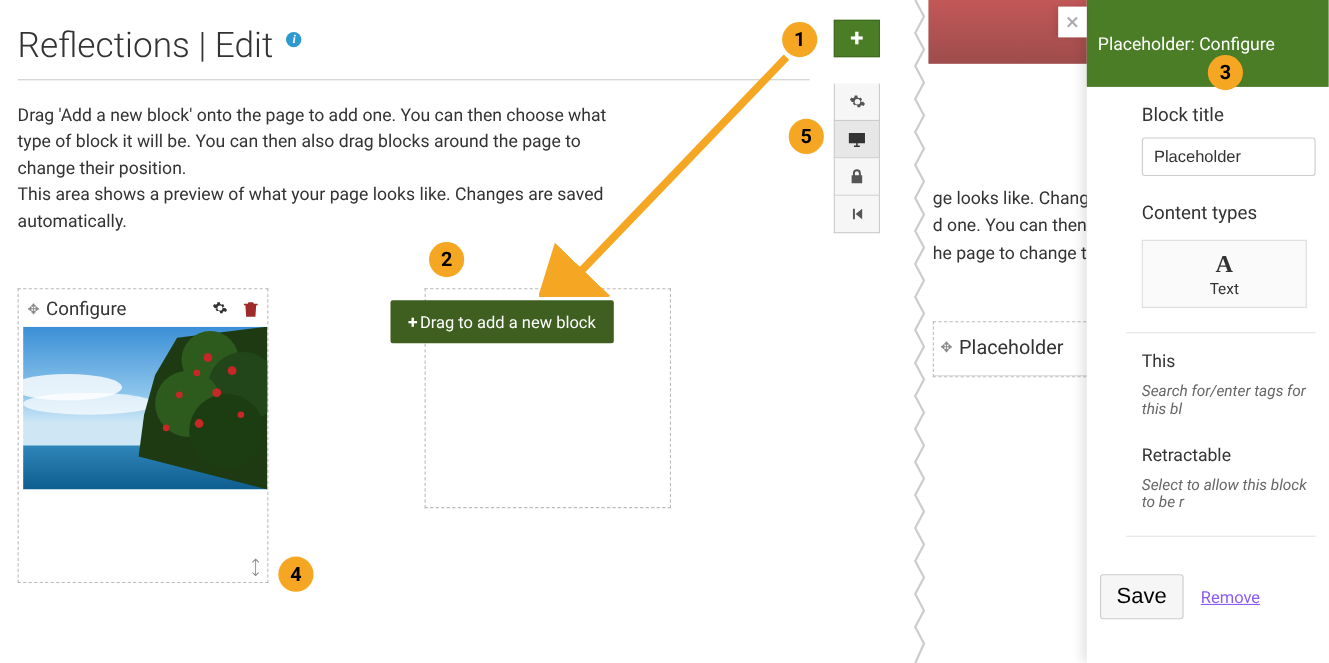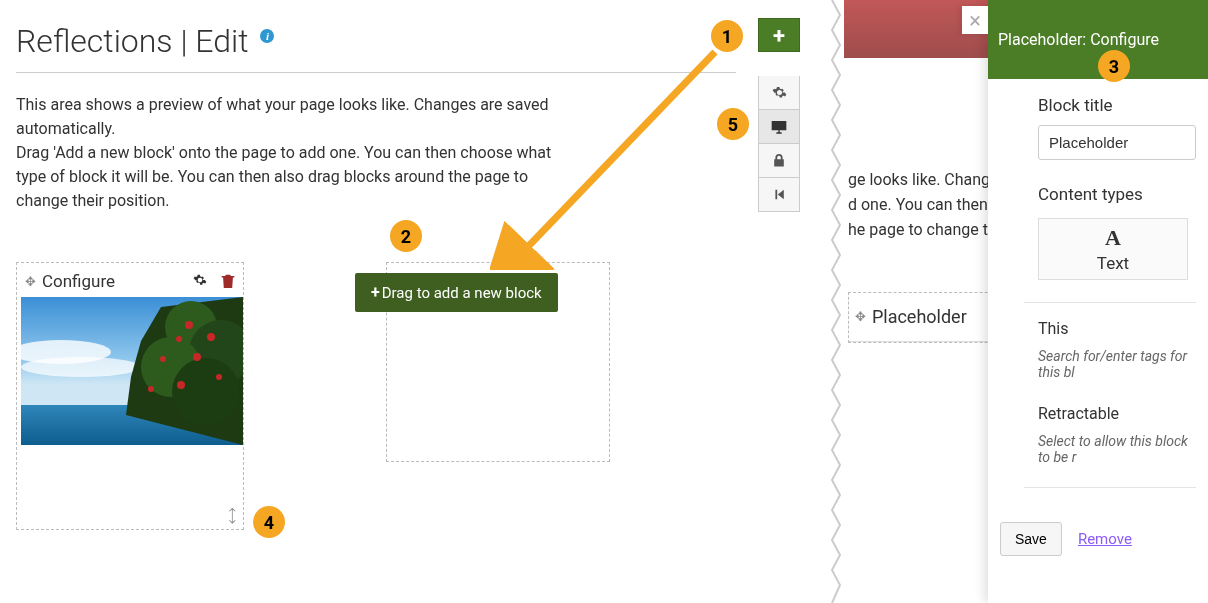--- a/index.html
+++ b/index.html
@@ -84,8 +84,8 @@
   </div>
   <hr class="rule">
   <div class="desc">
+    <p>Drag 'Add a new block' onto the page to add one. You can then choose what type of block it will be. You can then also drag blocks around the page to change their position.</p>
     <p>This area shows a preview of what your page looks like. Changes are saved automatically.</p>
-    <p>Drag 'Add a new block' onto the page to add one. You can then choose what type of block it will be. You can then also drag blocks around the page to change their position.</p>
   </div>
 </div>
 

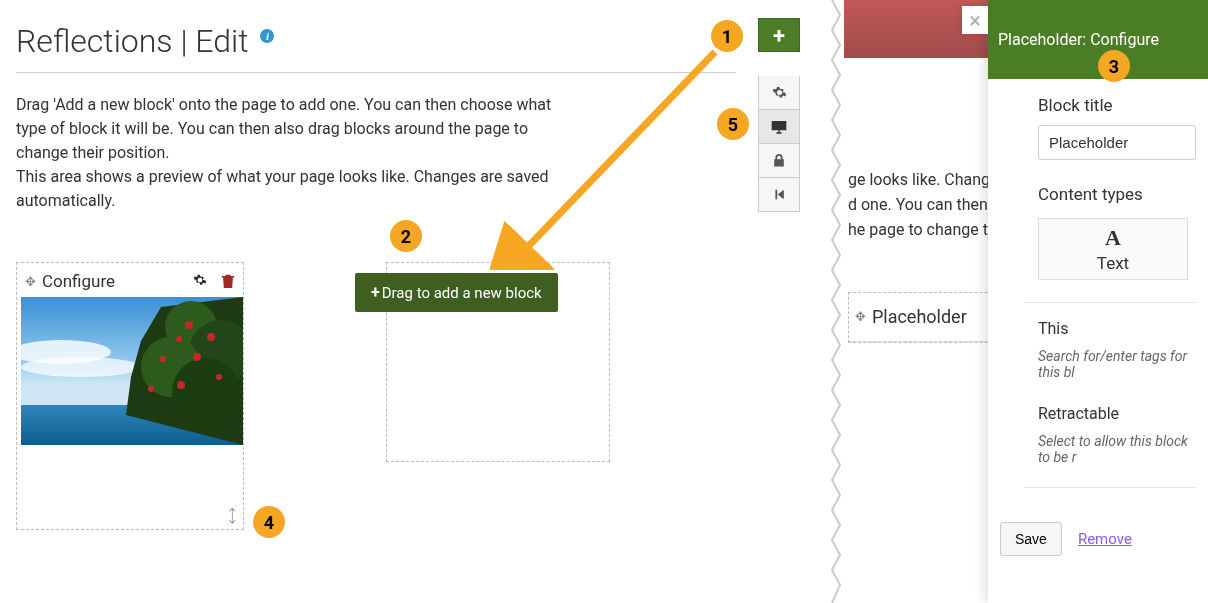--- a/index.html
+++ b/index.html
@@ -64,7 +64,7 @@
   .section { margin-top: 24px; }
   .tile { margin-top: 14px; width: 150px; height: 62px; border: 1px solid #ddd; background: #fafafa; display: flex; flex-direction: column; align-items: center; justify-content: center; gap: 2px; }
   .tile .icon { font-family: Georgia, "Times New Roman", serif; font-size: 22px; font-weight: bold; }
-  .tile .cap { font-size: 17px; }
+  .tile .cap { font-size: 14px; }
   .hint { font-style: italic; color: #666; font-size: 14px; margin-top: 6px; }
   .panel hr { border: none; border-top: 1px solid #e4e4e4; margin: 22px 0 16px -14px; width: calc(100% + 14px); }
   .panel-footer { padding: 8px 12px 14px; display: flex; align-items: center; gap: 16px; }

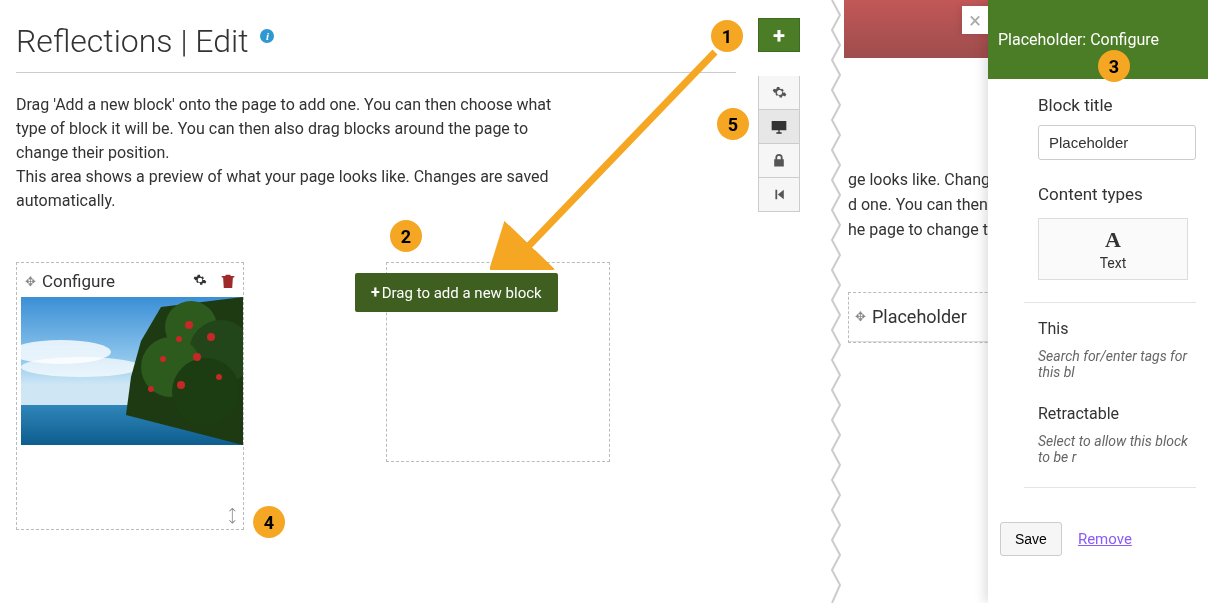--- a/index.html
+++ b/index.html
@@ -68,7 +68,7 @@
   .hint { font-style: italic; color: #666; font-size: 14px; margin-top: 6px; }
   .panel hr { border: none; border-top: 1px solid #e4e4e4; margin: 22px 0 16px -14px; width: calc(100% + 14px); }
   .panel-footer { padding: 8px 12px 14px; display: flex; align-items: center; gap: 16px; }
-  .btn-save { border: 1px solid #ccc; background: #f6f6f6; padding: 8px 14px; border-radius: 3px; font-size: 14px; cursor: pointer; }
+  .btn-save { border: 1px solid #ccc; background: #f6f6f6; padding: 8px 14px; border-radius: 3px; font-size: 20px; cursor: pointer; }
   .link-remove { color: #8b5cf6; text-decoration: underline; font-size: 15px; cursor: pointer; }
 
   .gear-icon, .trash-icon, .screen-icon, .lock-icon, .chevron-icon { display:inline-flex; }

